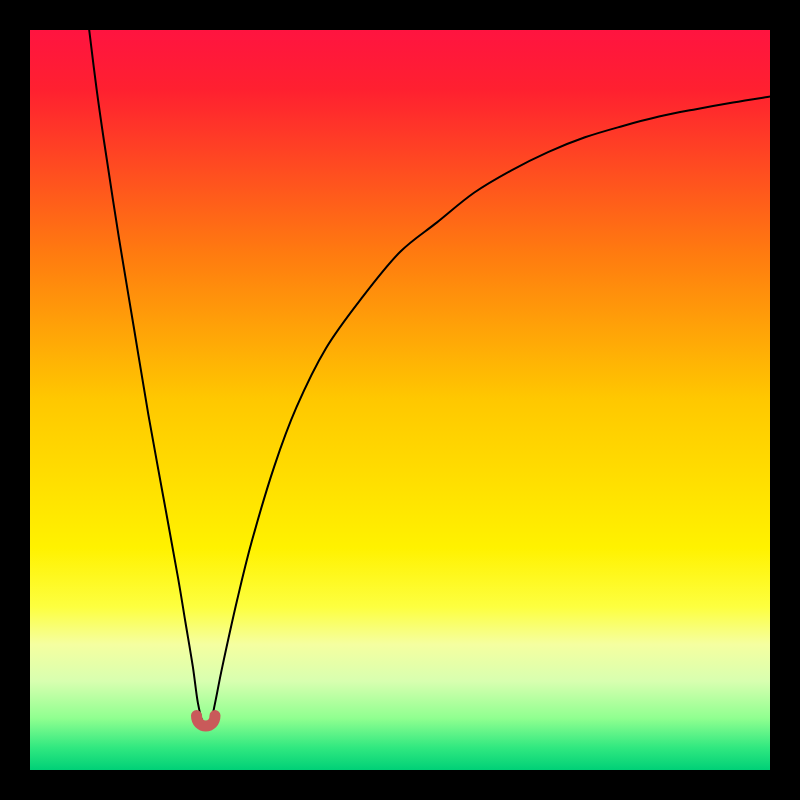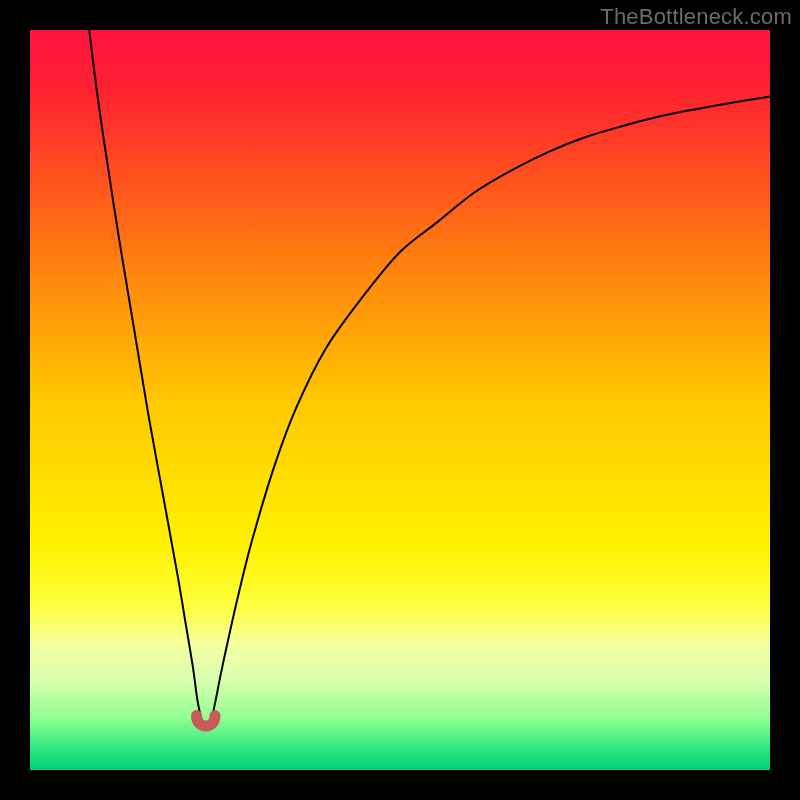--- a/index.html
+++ b/index.html
@@ -45,7 +45,6 @@
 
 <div class="frame">
 
-  <div class="attribution">TheBottleneck.com</div>
 
   <div class="plot-area">
     <svg viewBox="0 0 740 740" preserveAspectRatio="none">

